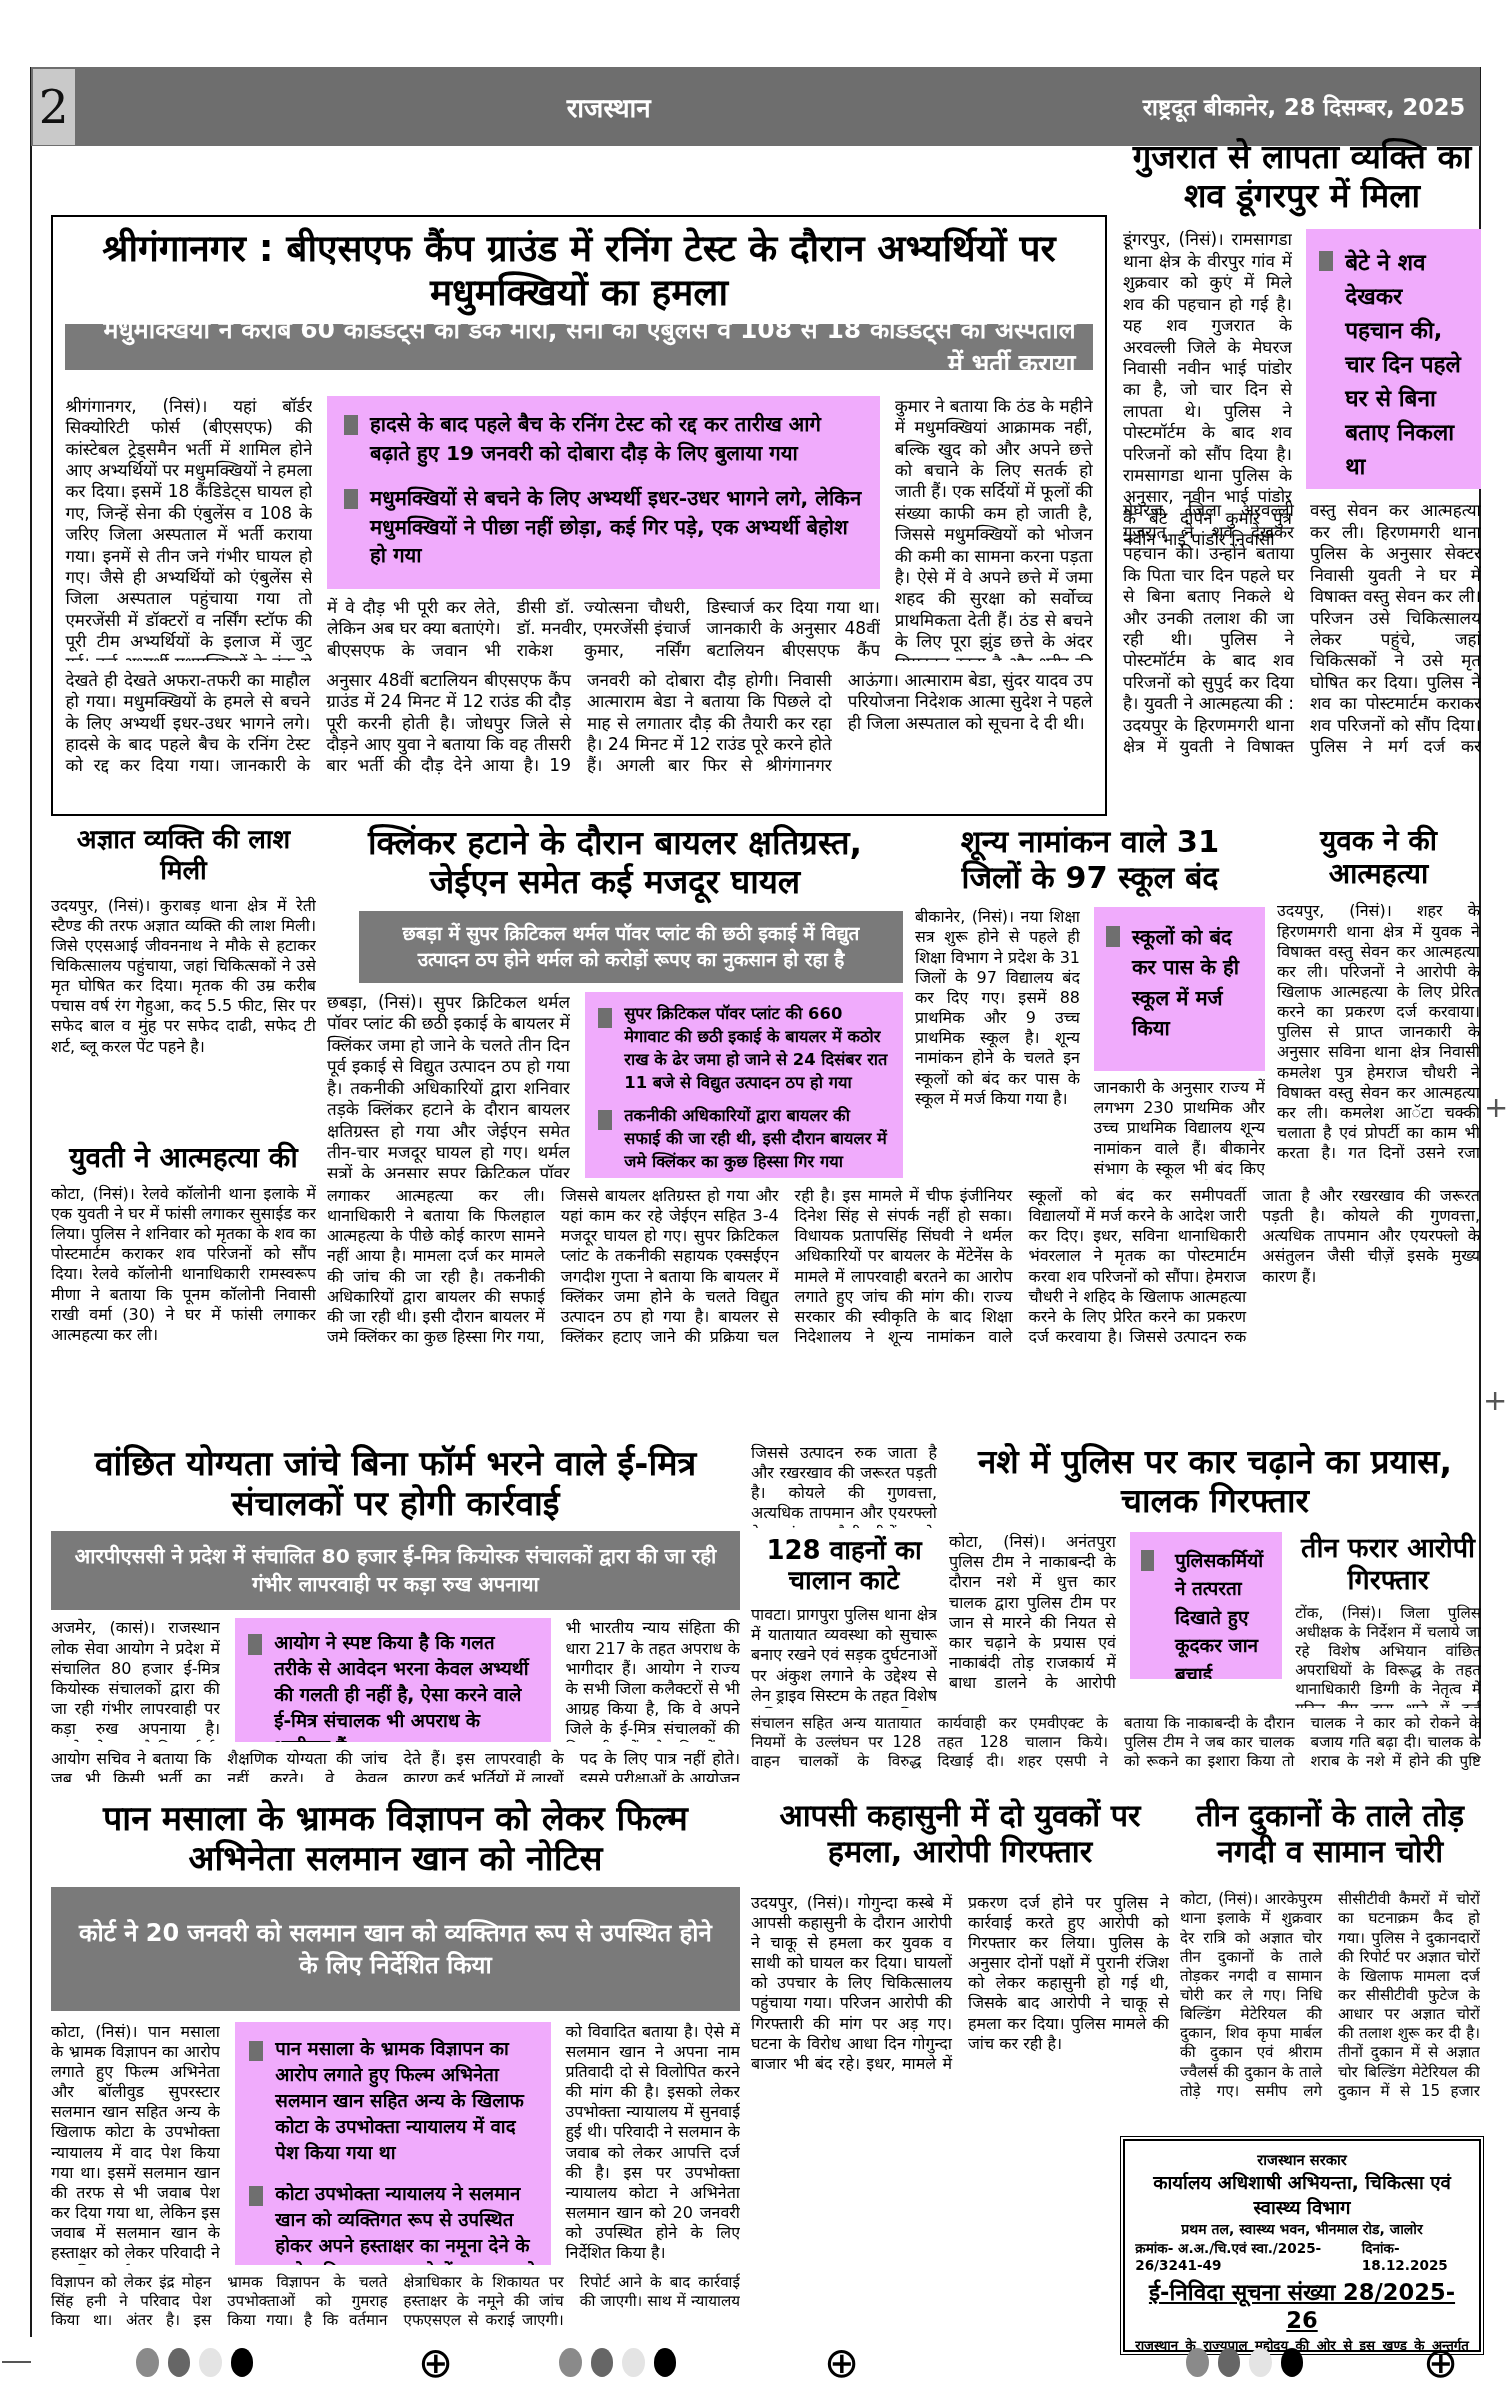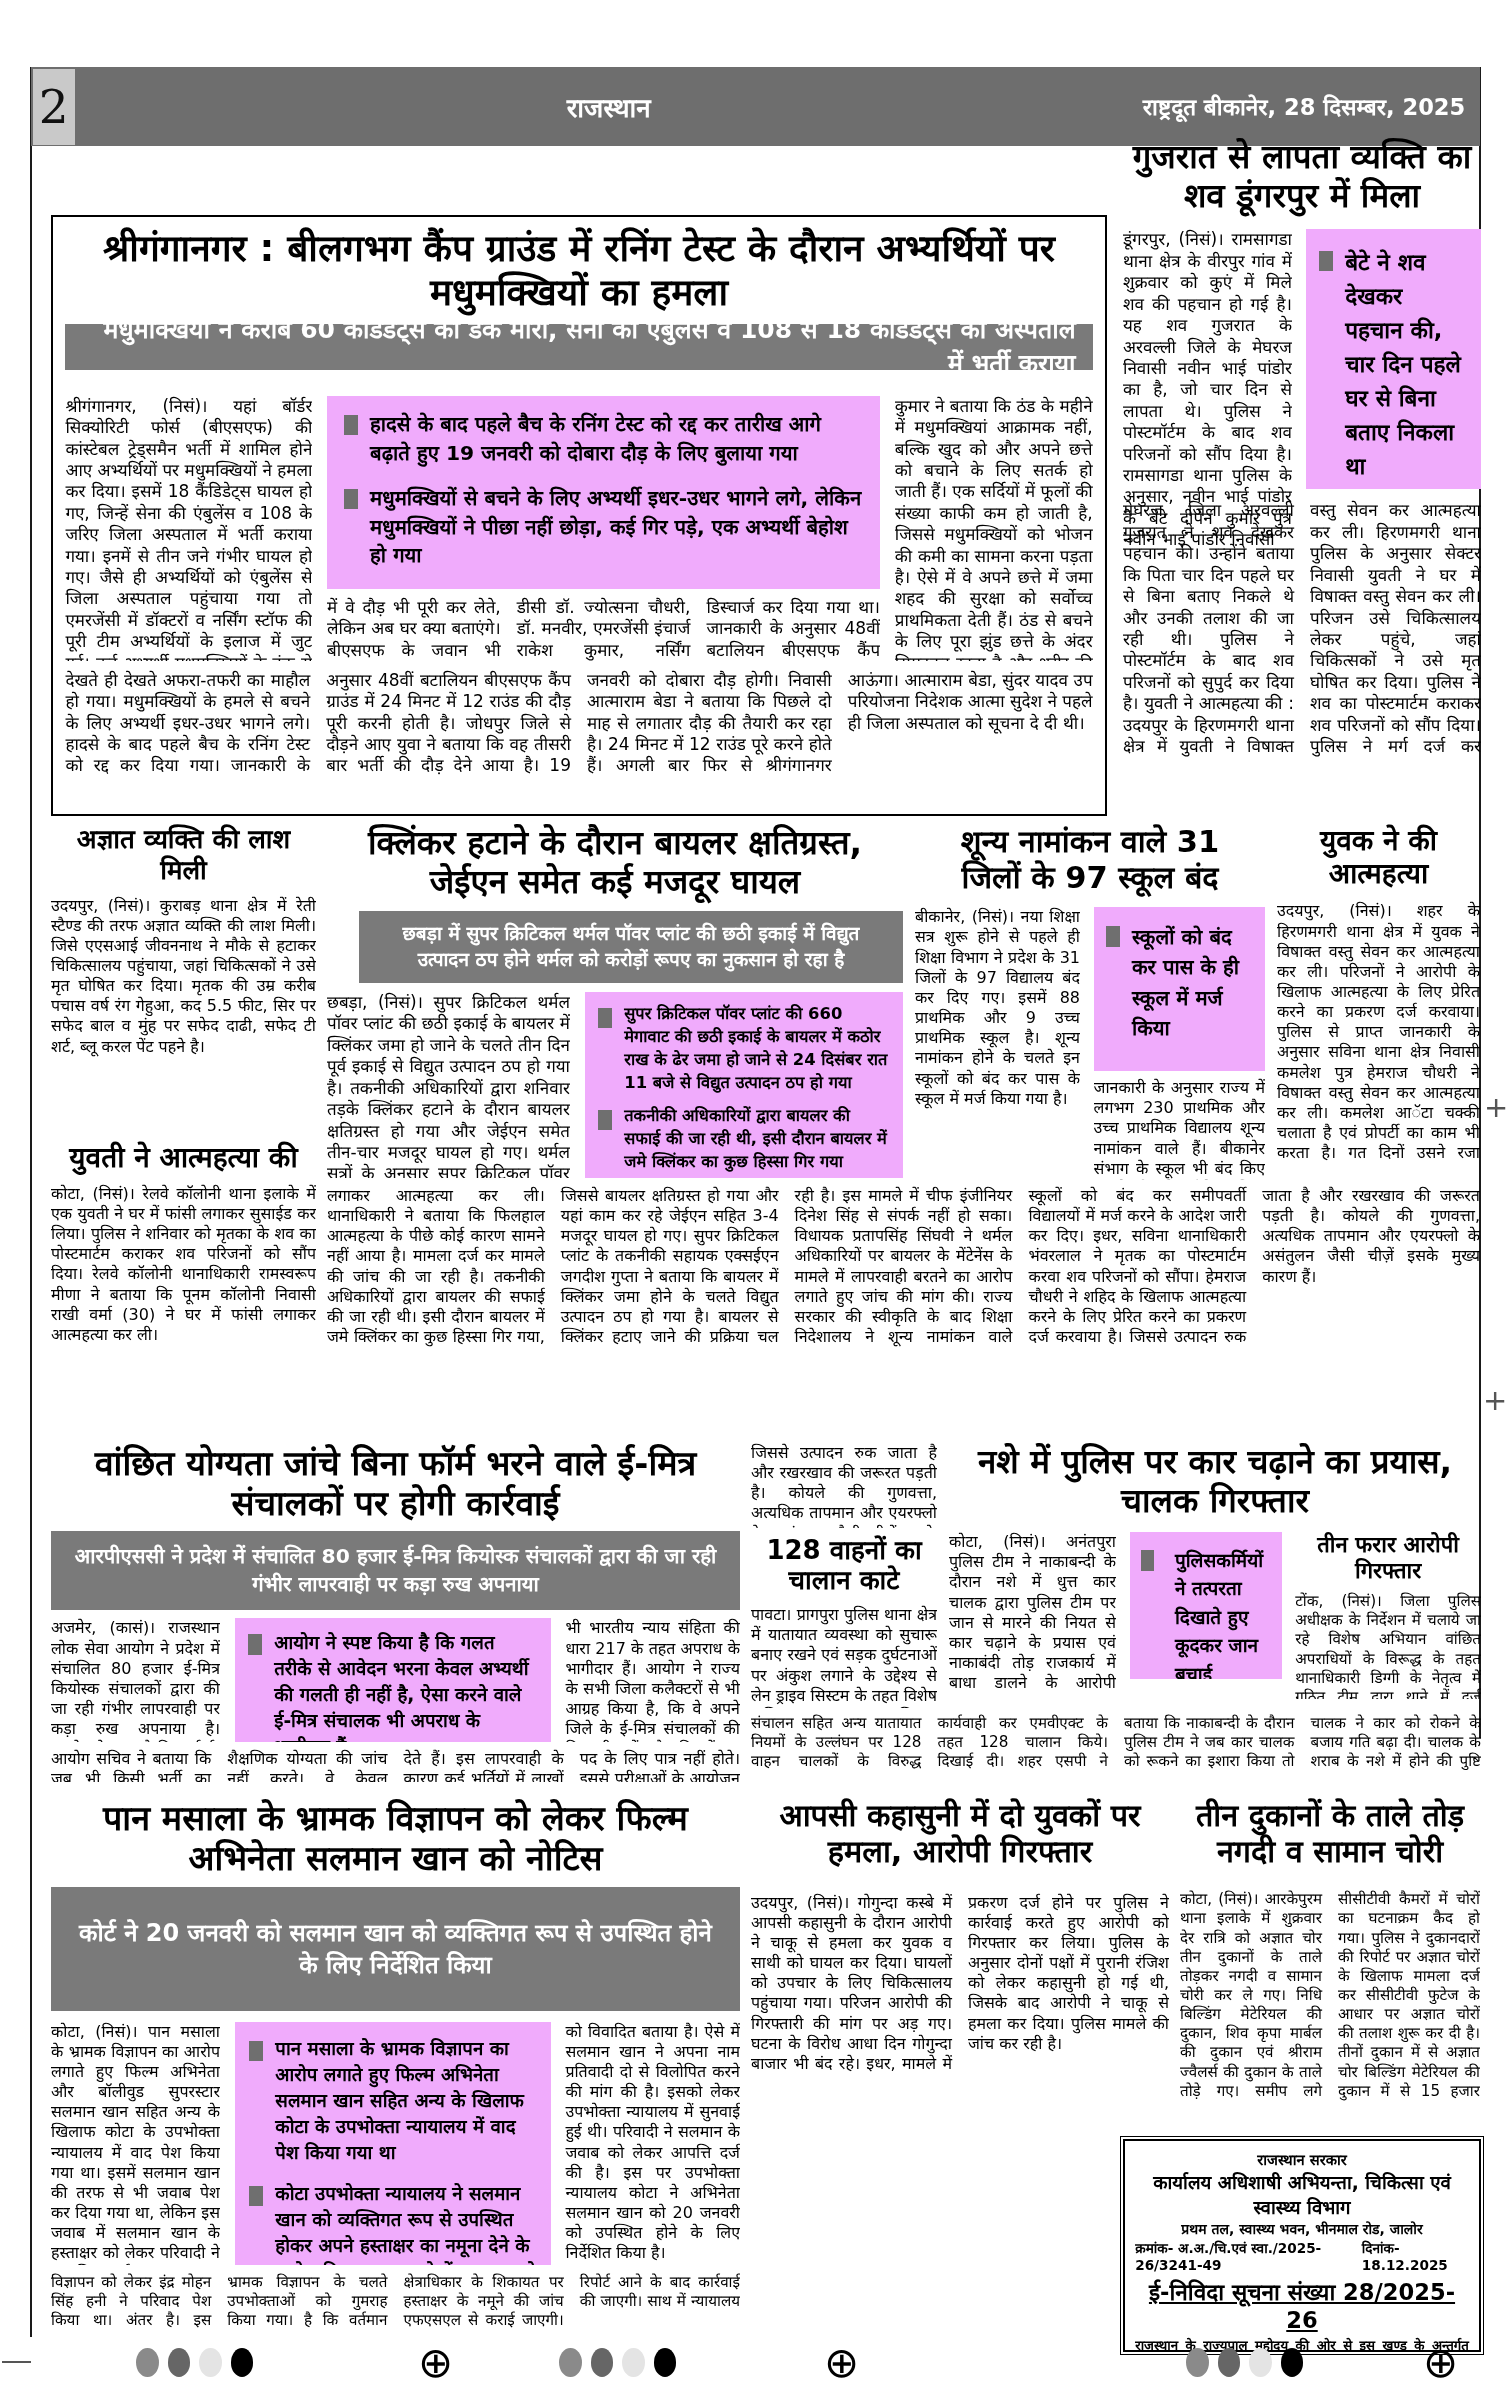--- a/index.html
+++ b/index.html
@@ -62,7 +62,7 @@
   </div>
 
   <div class="abs" style="left:51px;top:215px;width:1056px;height:601px;border:2.8px solid #000;padding:8px 12.4px;box-sizing:border-box;overflow:hidden;">
-    <div class="hl h66" style="margin:2.3px 17px 9px 17px;">श्रीगंगानगर : बीलगभग कैंप ग्राउंड में रनिंग टेस्ट के दौरान अभ्यर्थियों पर मधुमक्खियों का हमला</div>
+    <div class="hl h66" style="margin:2.3px 17px 9px 17px;">श्रीगंगानगर : बीएसएफ कैंप ग्राउंड में रनिंग टेस्ट के दौरान अभ्यर्थियों पर मधुमक्खियों का हमला</div>
     <div class="bar" style="height:35px;font-size:25px;margin-bottom:26px;text-align:right;">मधुमक्खियों ने करीब 60 कैंडिडेट्स को डंक मारा, सेना की एंबुलेंस व 108 से 18 कैंडिडेट्स को अस्पताल में भर्ती कराया</div>
     <div style="display:flex;gap:14.7px;height:265px;overflow:hidden;">
       <div class="body-t" style="width:247px;">श्रीगंगानगर, (निसं)। यहां बॉर्डर सिक्योरिटी फोर्स (बीएसएफ) की कांस्टेबल ट्रेड्समैन भर्ती में शामिल होने आए अभ्यर्थियों पर मधुमक्खियों ने हमला कर दिया। इसमें 18 कैंडिडेट्स घायल हो गए, जिन्हें सेना की एंबुलेंस व 108 के जरिए जिला अस्पताल में भर्ती कराया गया। इनमें से तीन जने गंभीर घायल हो गए। जैसे ही अभ्यर्थियों को एंबुलेंस से जिला अस्पताल पहुंचाया गया तो एमरजेंसी में डॉक्टरों व नर्सिंग स्टॉफ की पूरी टीम अभ्यर्थियों के इलाज में जुट गई। कई अभ्यर्थी मधुमक्खियों के डंक से कहरा रह थे तो कुछ को यह चिंता सता रही थी कि दौड़ बीच में छूट गई, अब क्या होगा। अधिकतर अभ्यर्थी कहते नजर आए कि उन्होंने भर्ती के लिए बीते 6-8 माह से लगातार प्रयास किए हैं।</div>

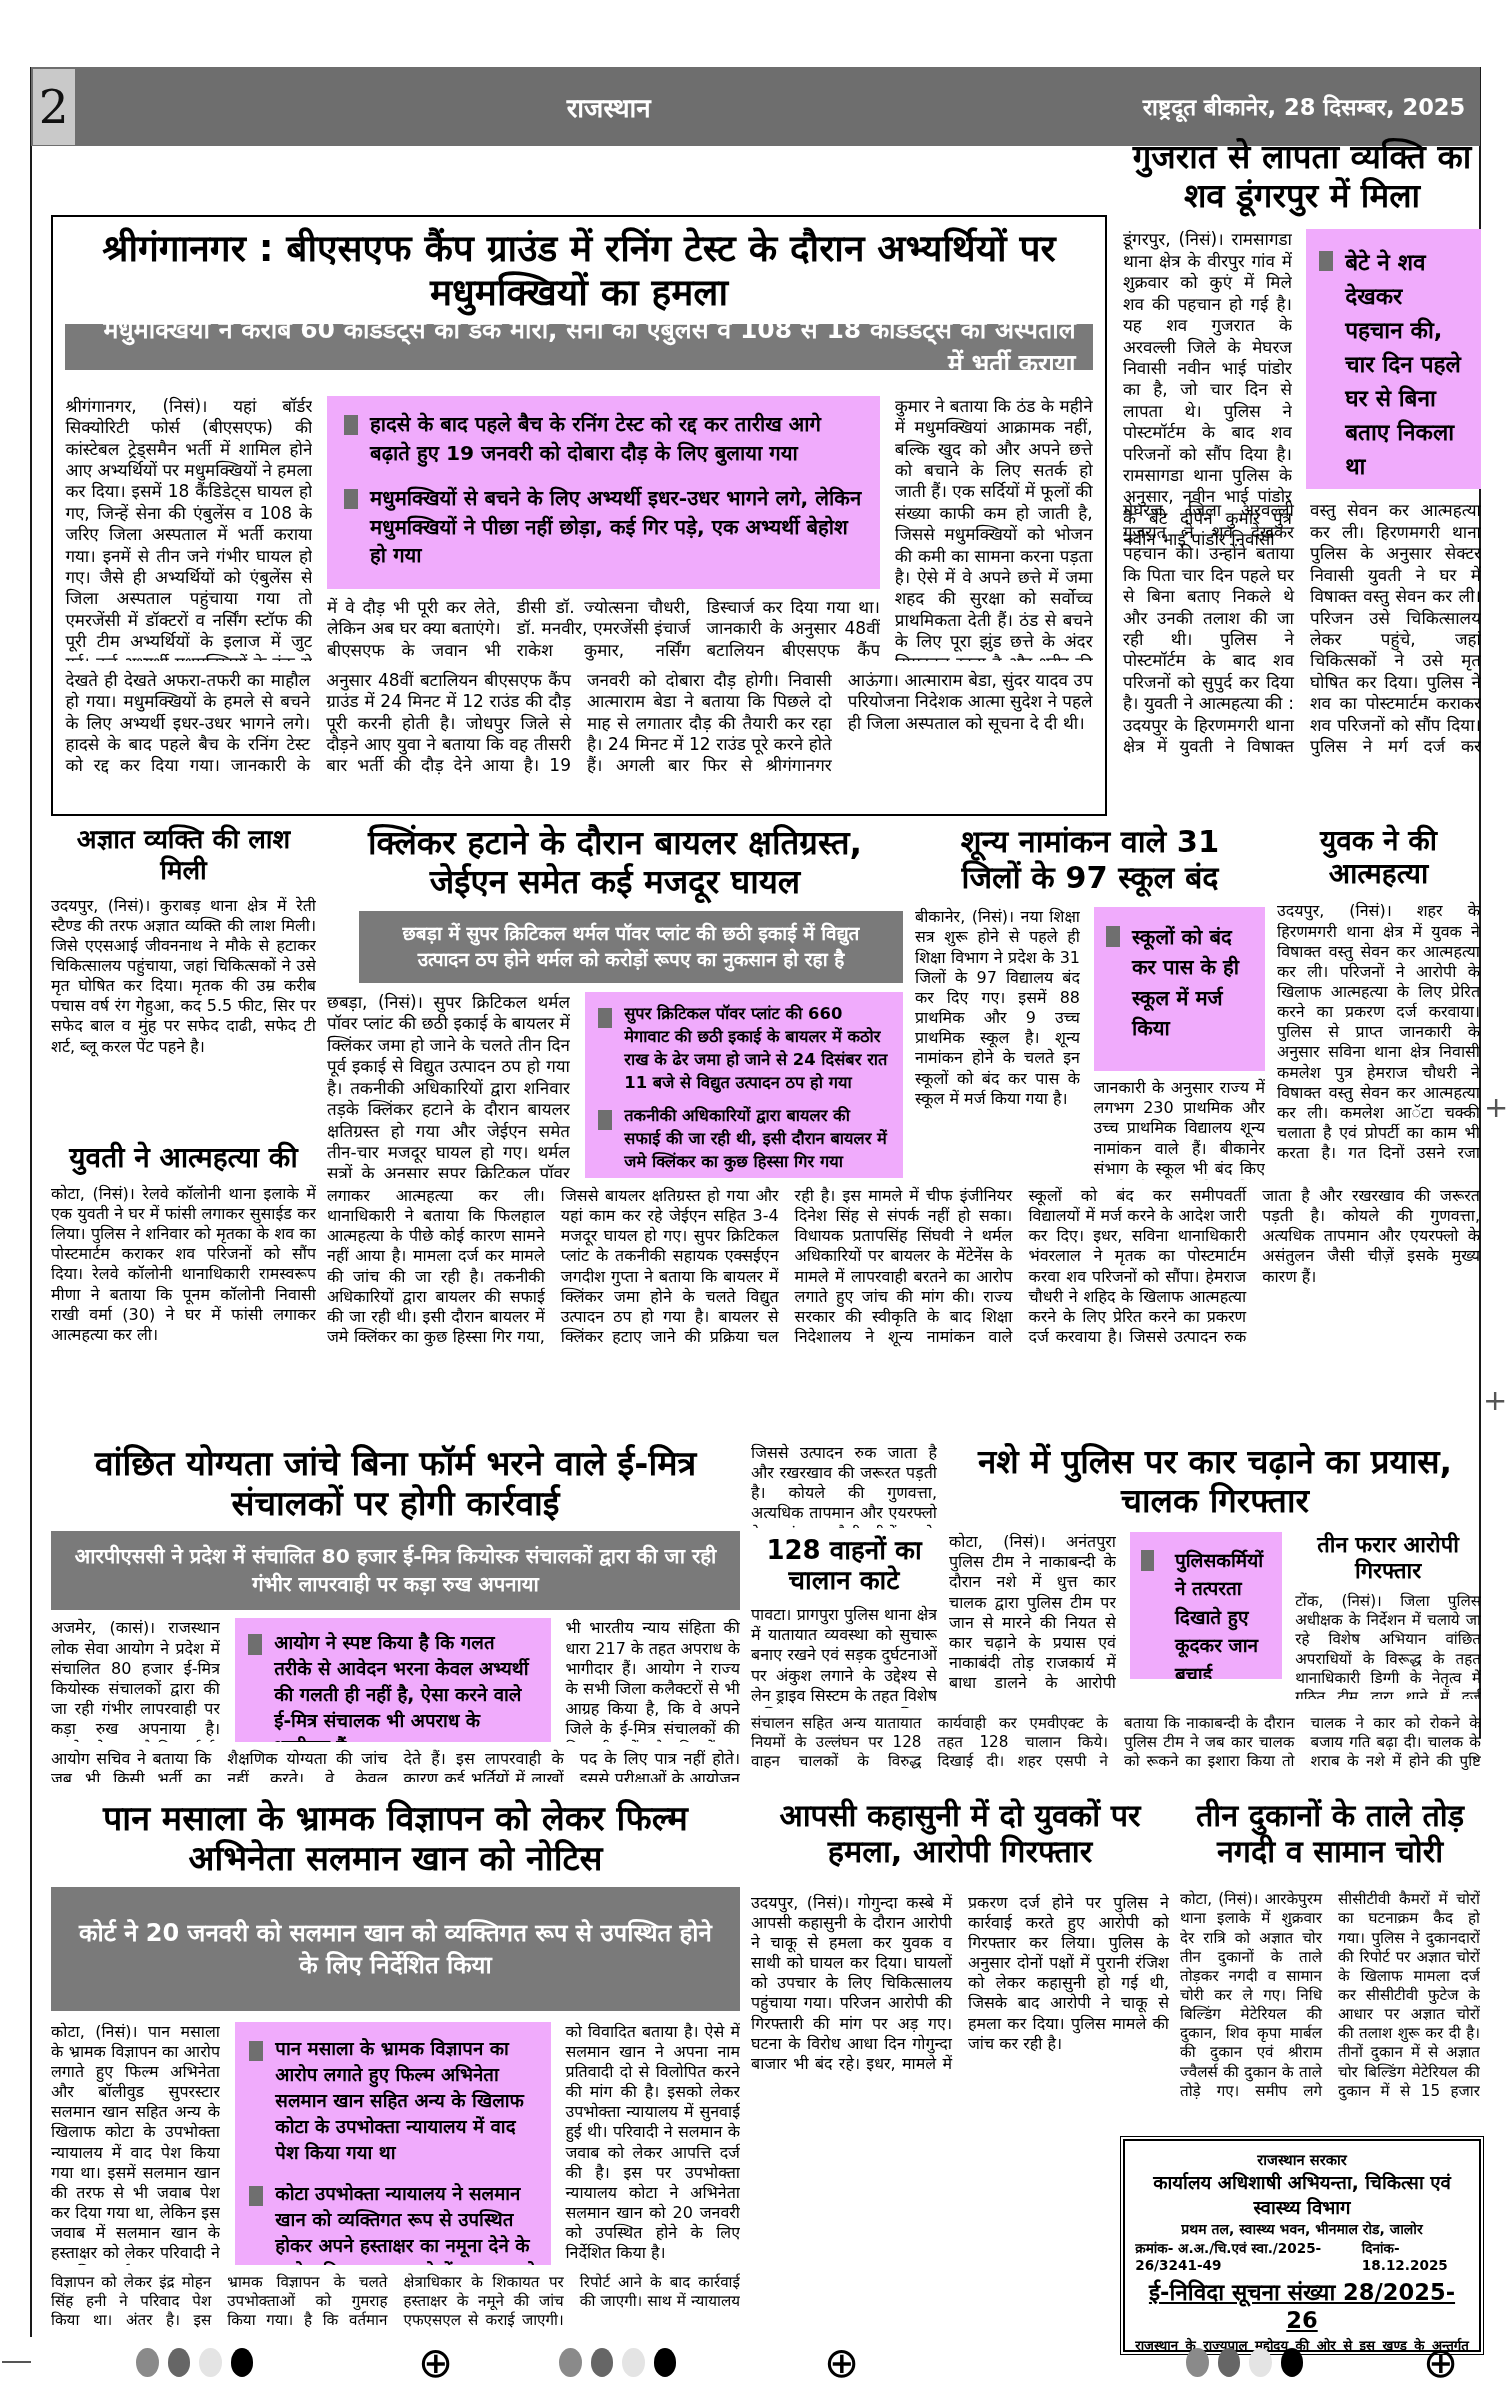--- a/index.html
+++ b/index.html
@@ -18,7 +18,7 @@
 
   
   .hl{font-weight:700;text-align:center;line-height:1.18;letter-spacing:0px;}
-  .h66{font-size:37px;} .h58{font-size:33px;} .h54{font-size:30.5px;} .h50{font-size:28px;} .h46{font-size:26px;} .h44{font-size:22px;} .h60{font-size:34px;}
+  .h66{font-size:37px;} .h58{font-size:33px;} .h54{font-size:30.5px;} .h50{font-size:28px;} .h46{font-size:26px;} .h44{font-size:27px;} .h60{font-size:34px;}
   .bar{background:#7a7a7a;color:#fff;font-weight:700;text-align:center;
        display:flex;align-items:center;justify-content:center;padding:5.6px 17px;line-height:1.35;}
   .body-t{font-size:17px;line-height:1.26;text-align:justify;overflow:hidden;}

